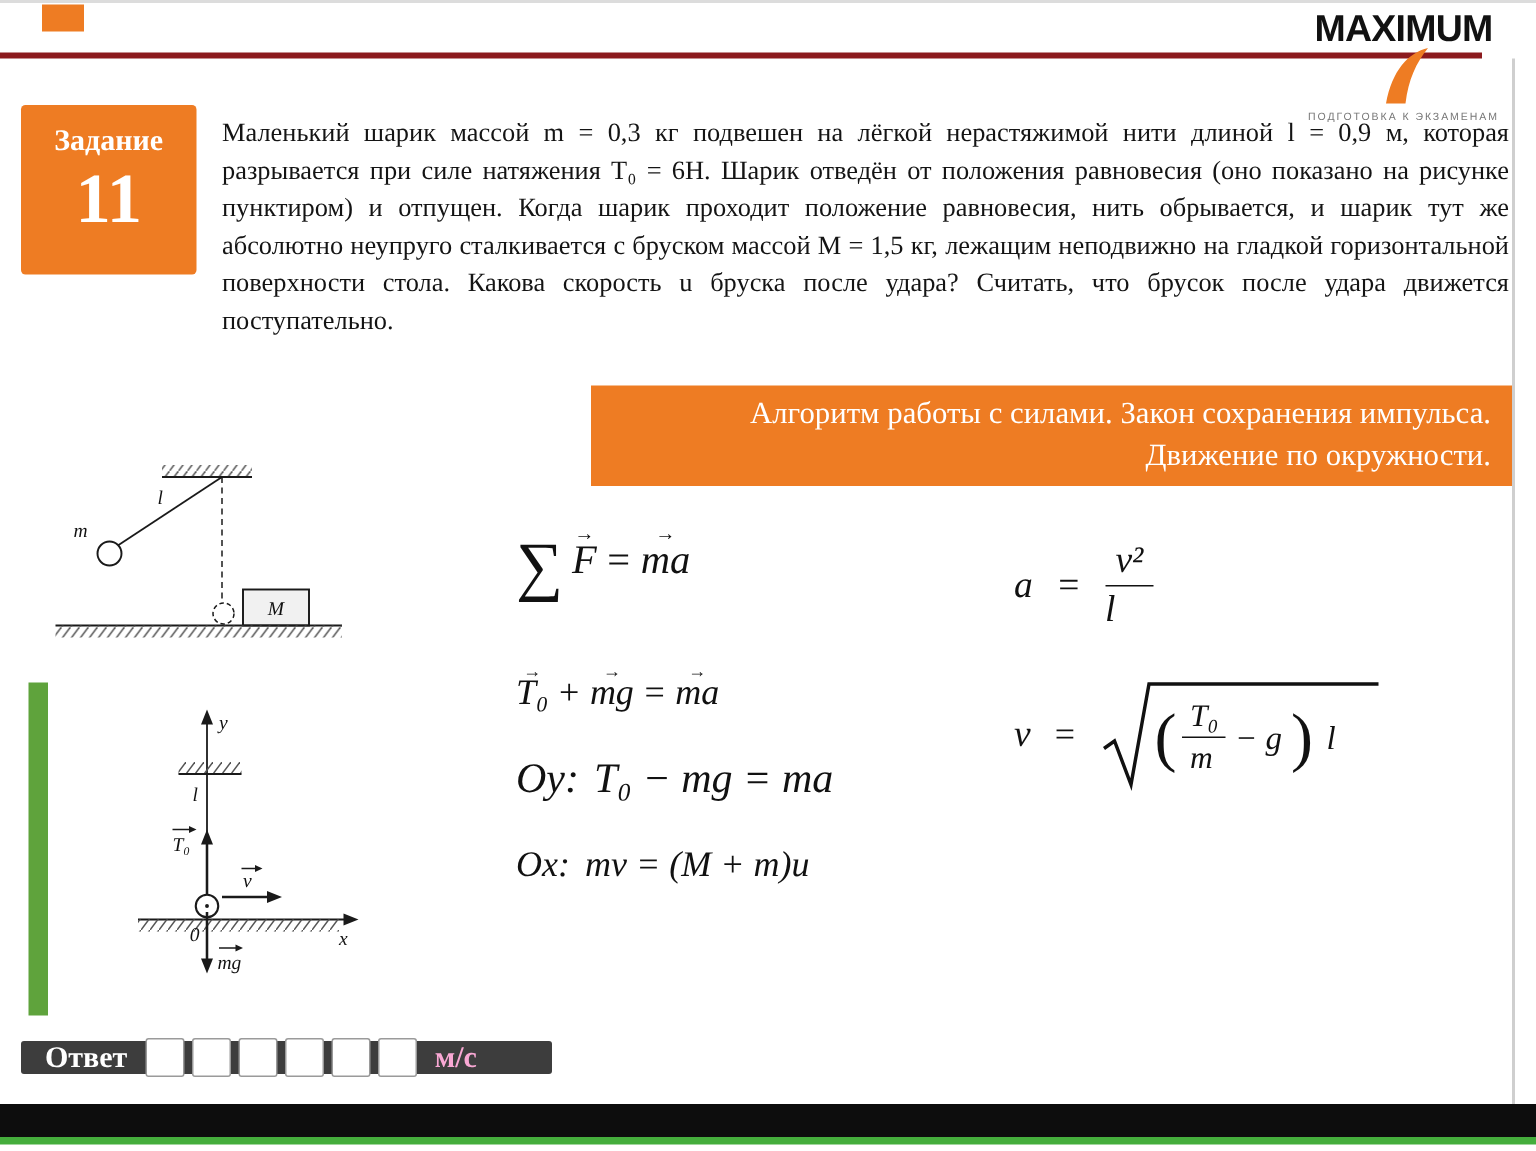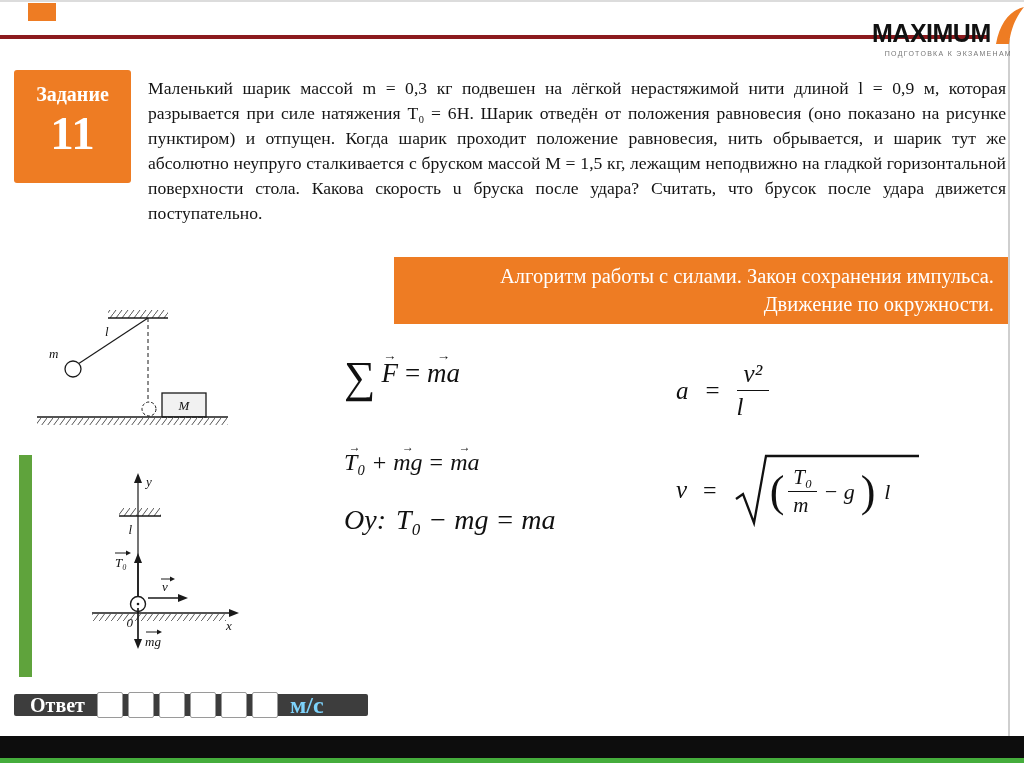--- a/index.html
+++ b/index.html
@@ -19,7 +19,7 @@
   .right-edge { position: absolute; left: 1008px; top: 39px; width: 2px; height: 697px; background: #cfcfcf; }
 
   .logo { position: absolute; left: 872px; top: 7px; z-index: 3; text-align: center; }
-  .logo-row { display: flex; align-items: flex-end; }
+  .logo-row { display: flex; align-items: center; flex-direction: column; }
   .logo-text {
     font-family: "Liberation Sans", sans-serif;
     font-weight: 800; font-size: 25px; letter-spacing: -0.5px; color: #111; line-height: 1;

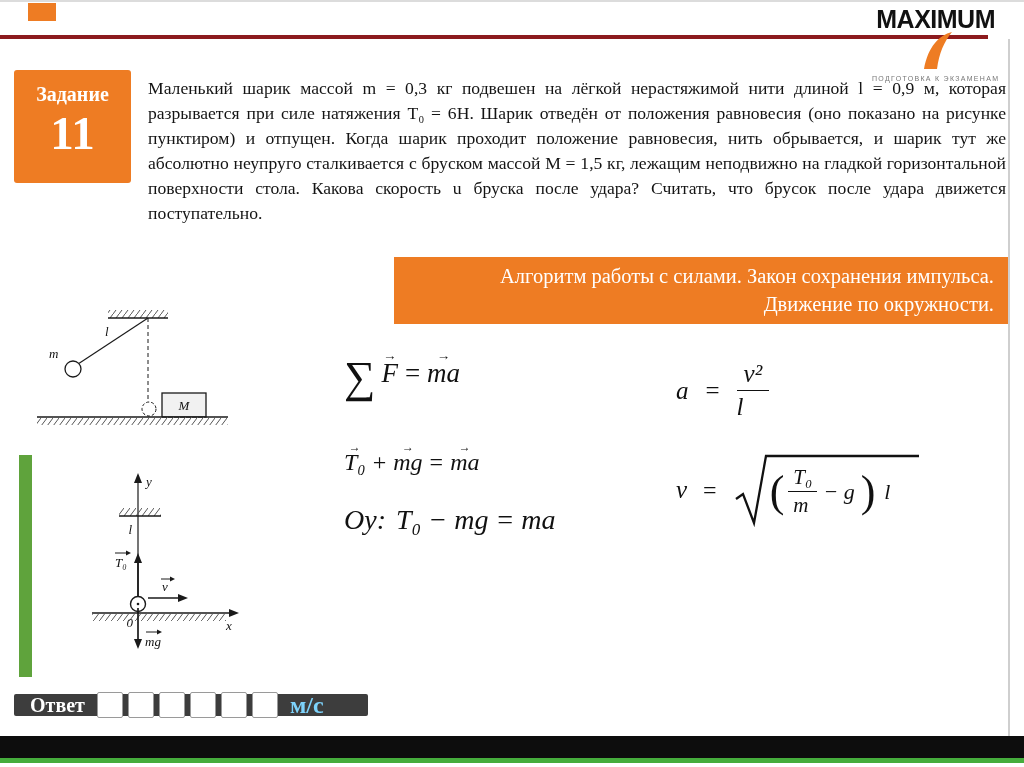--- a/index.html
+++ b/index.html
@@ -222,6 +222,9 @@
     <span class="axis-label">Oy:</span><span>T₀ − mg = ma</span>
   </div>
 
+  <div class="math f-ox">
+    <span class="axis-label">Ox:</span><span>mv = (M + m)u</span>
+  </div>
 
   <div class="math f-centripetal">
     <span>a</span>

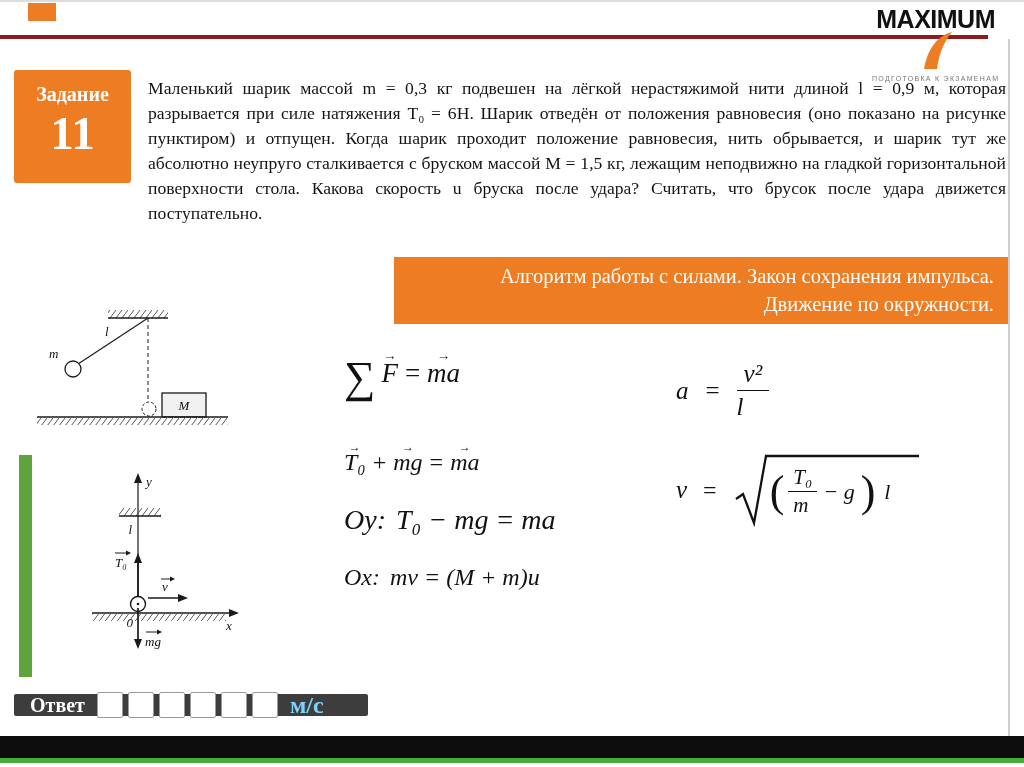--- a/index.html
+++ b/index.html
@@ -107,7 +107,7 @@
   .answer-label { color: #fff; font-size: 20px; font-weight: 700; }
   .answer-cells { display: flex; gap: 5px; }
   .cell { width: 26px; height: 26px; background: #fff; border: 1px solid #9a9a9a; border-radius: 2px; box-sizing: border-box; }
-  .answer-unit { color: #7dd3fc; font-size: 24px; font-weight: 700; }
+  .answer-unit { color: #f9a8d4; font-size: 20px; font-weight: 700; }
 
   
   .bottom-bar   { position: absolute; left: 0; top: 736px; width: 1024px; height: 22px; background: #0d0d0d; }

